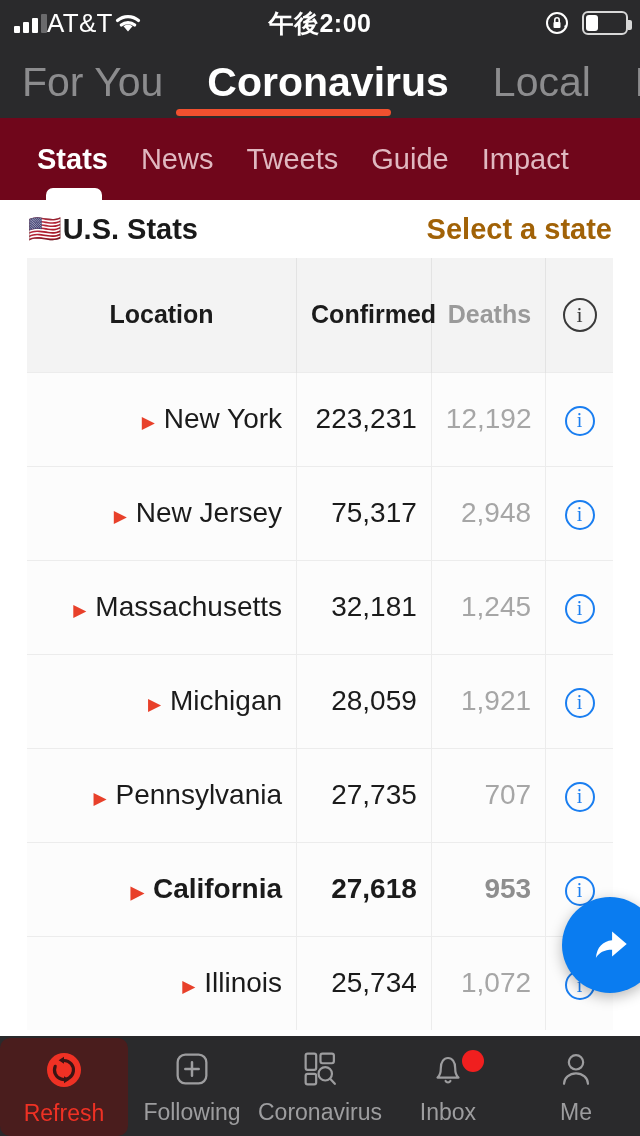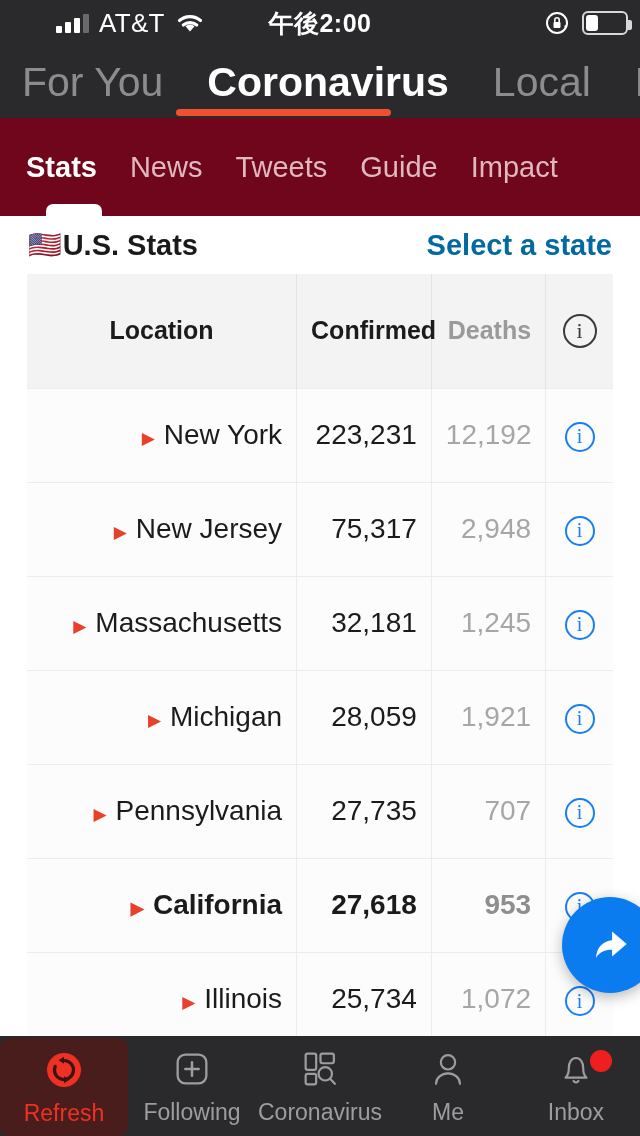--- a/index.html
+++ b/index.html
@@ -17,7 +17,7 @@
     height:46px; background:#2a2a2c; color:#fff;
     display:flex; align-items:center; position:relative;
   }
-  .sb-left { display:flex; align-items:center; gap:10px; padding-left:14px;margin-left:42px; }
+  .sb-left { display:flex; align-items:center; padding-left:14px; }
   .bars { display:flex; align-items:flex-end; gap:3px; height:20px; }
   .bars i { width:6px; background:#fff; border-radius:1px; display:block; }
   .bars i:nth-child(1){height:7px;}

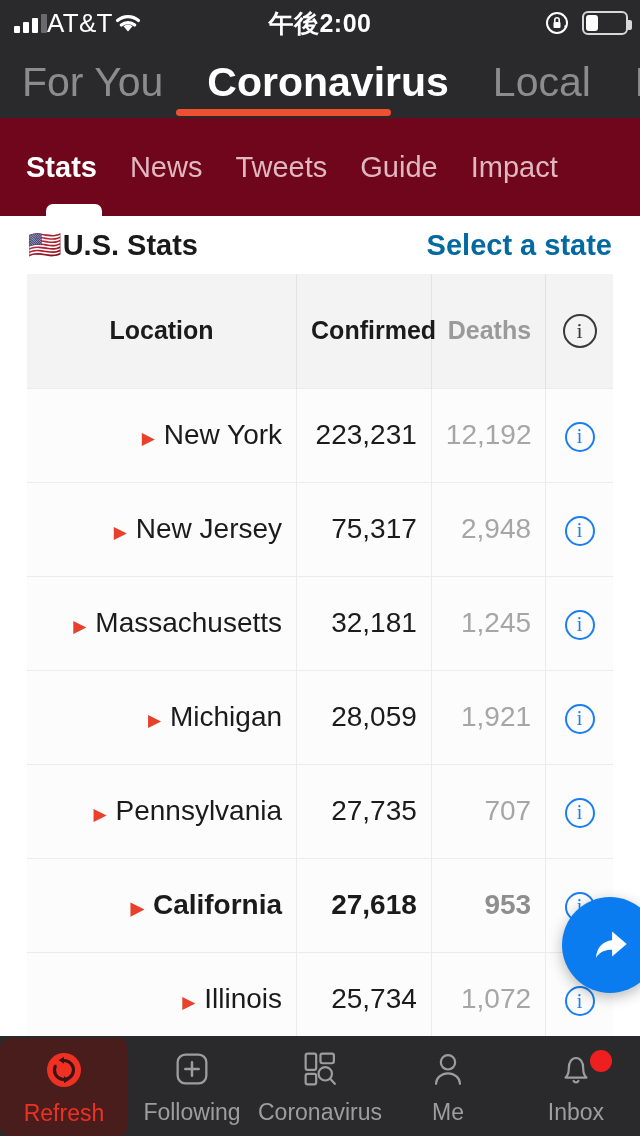--- a/index.html
+++ b/index.html
@@ -50,8 +50,8 @@
 
   
   .subnav {
-    height:98px; background:#70061b; display:flex; align-items:center;
-    padding-left:26px; gap:33px; position:relative;
+    height:82px; background:#70061b; display:flex; align-items:center;
+    padding-left:37px; gap:33px; position:relative;
   }
   .subtab { font-size:29px; color:#e0b8c0; white-space:nowrap; }
   .subtab.active { color:#ffffff; font-weight:bold; }

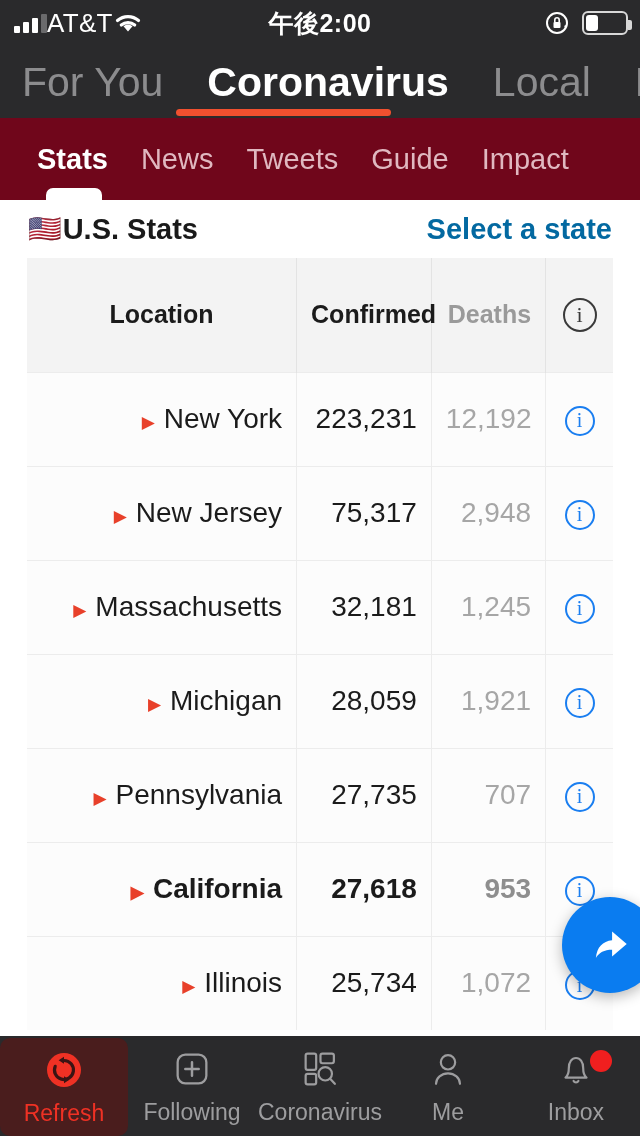--- a/index.html
+++ b/index.html
@@ -67,7 +67,7 @@
   }
   .pagetitle { font-size:29px; font-weight:bold; color:#1a1a1a; display:flex; align-items:center; }
   .flag { font-size:27px; margin-right:1px; }
-  .selstate { font-size:29px; font-weight:bold; color:#0369a1; }
+  .selstate { font-size:29px; font-weight:bold; color:#a16207; }
 
   
   .tablewrap { padding:0 27px 0 27px; }

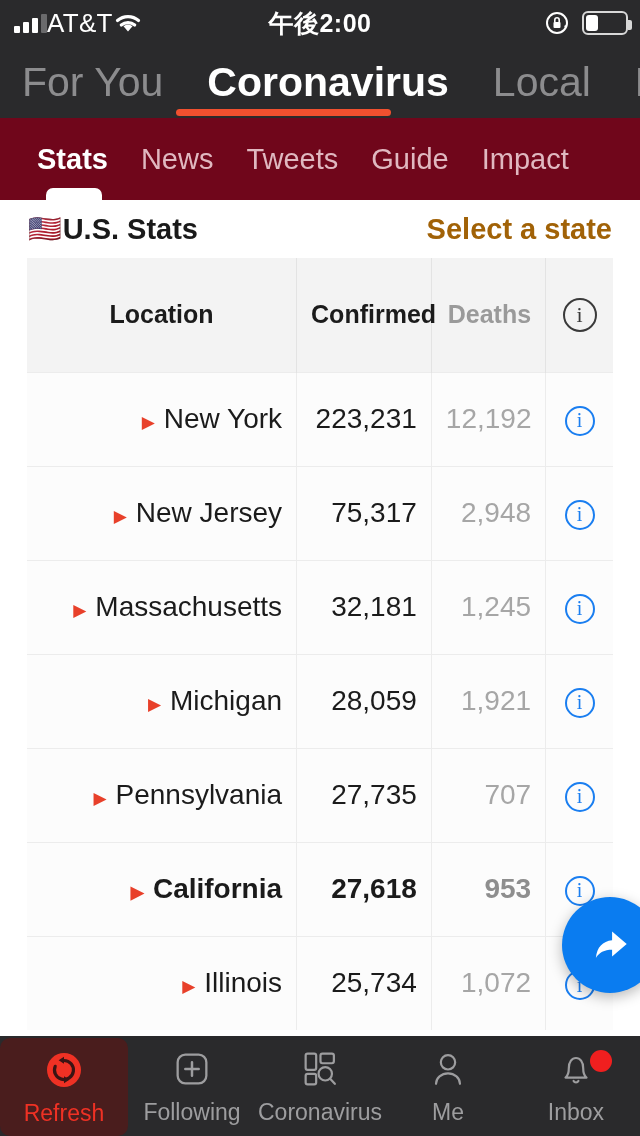--- a/index.html
+++ b/index.html
@@ -305,6 +305,17 @@
     <div class="tabitem">
       <span class="ticon">
         <svg viewBox="0 0 46 46" width="44" height="44">
+          <path d="M12 32 C12 32 15.5 29.5 15.5 22 C15.5 15.5 18.8 11.5 23 11.5 C27.2 11.5 30.5 15.5 30.5 22 C30.5 29.5 34 32 34 32 Z" fill="none" stroke="#9d9d9f" stroke-width="2.3" stroke-linejoin="round"></path>
+          <path d="M20.5 35.5 a2.8 2.8 0 0 0 5 0" fill="none" stroke="#9d9d9f" stroke-width="2.3" stroke-linecap="round"></path>
+        </svg>
+      </span>
+      <span class="badge"></span>
+      <span class="tlabel">Inbox</span>
+    </div>
+
+    <div class="tabitem">
+      <span class="ticon">
+        <svg viewBox="0 0 46 46" width="44" height="44">
           <circle cx="23" cy="16" r="7.5" fill="none" stroke="#9d9d9f" stroke-width="2.3"></circle>
           <path d="M10.5 38.5 a12.5 11 0 0 1 25 0" fill="none" stroke="#9d9d9f" stroke-width="2.3" stroke-linecap="round"></path>
         </svg>
@@ -312,17 +323,6 @@
       <span class="tlabel">Me</span>
     </div>
 
-    <div class="tabitem">
-      <span class="ticon">
-        <svg viewBox="0 0 46 46" width="44" height="44">
-          <path d="M12 32 C12 32 15.5 29.5 15.5 22 C15.5 15.5 18.8 11.5 23 11.5 C27.2 11.5 30.5 15.5 30.5 22 C30.5 29.5 34 32 34 32 Z" fill="none" stroke="#9d9d9f" stroke-width="2.3" stroke-linejoin="round"></path>
-          <path d="M20.5 35.5 a2.8 2.8 0 0 0 5 0" fill="none" stroke="#9d9d9f" stroke-width="2.3" stroke-linecap="round"></path>
-        </svg>
-      </span>
-      <span class="badge"></span>
-      <span class="tlabel">Inbox</span>
-    </div>
-
   </div>
 
 </div>

